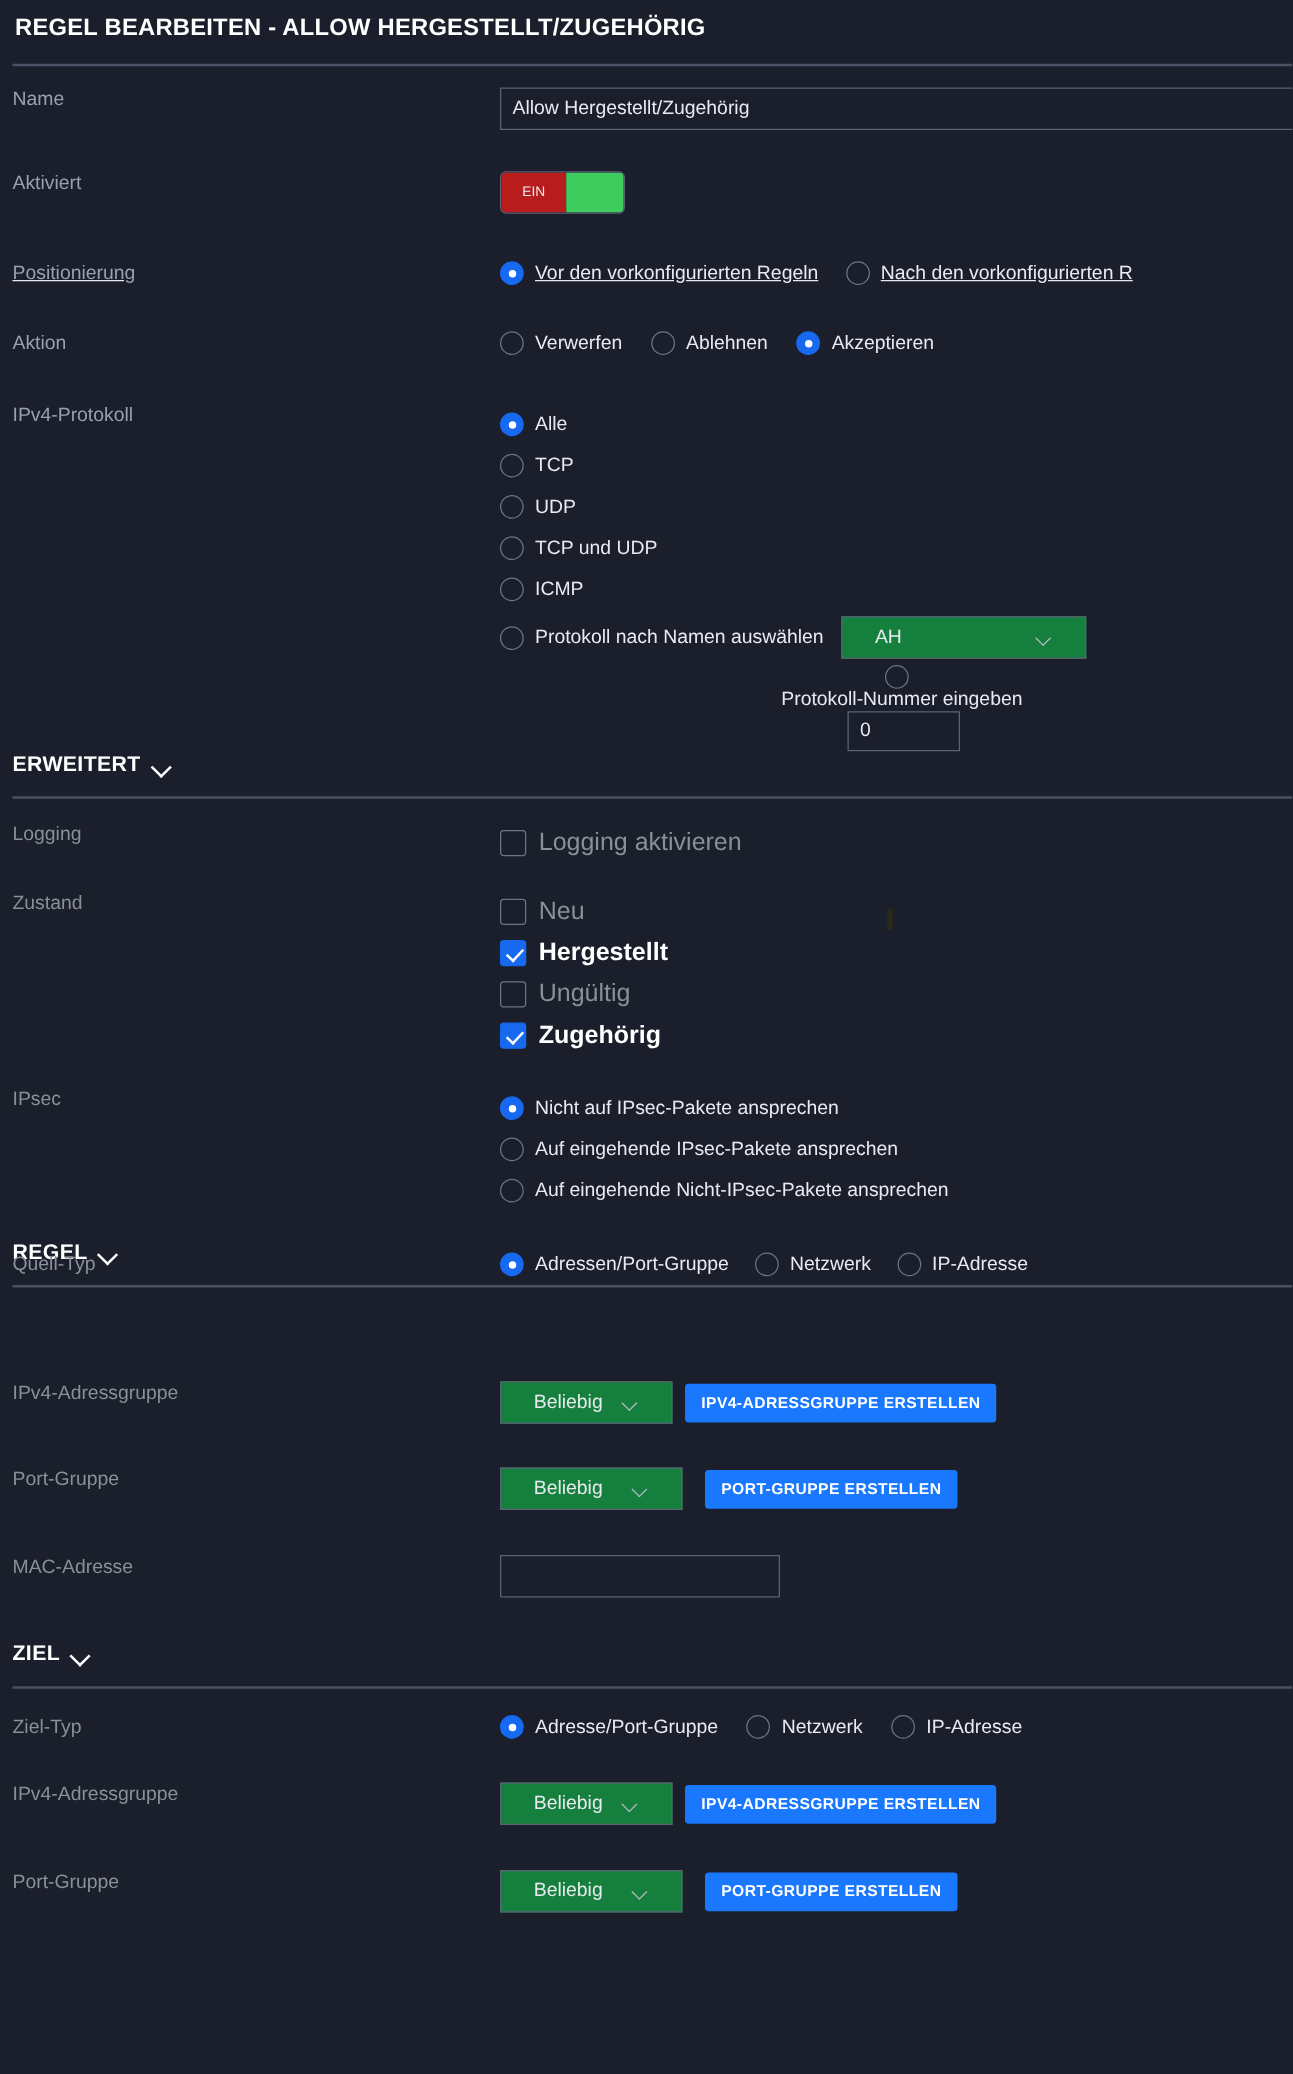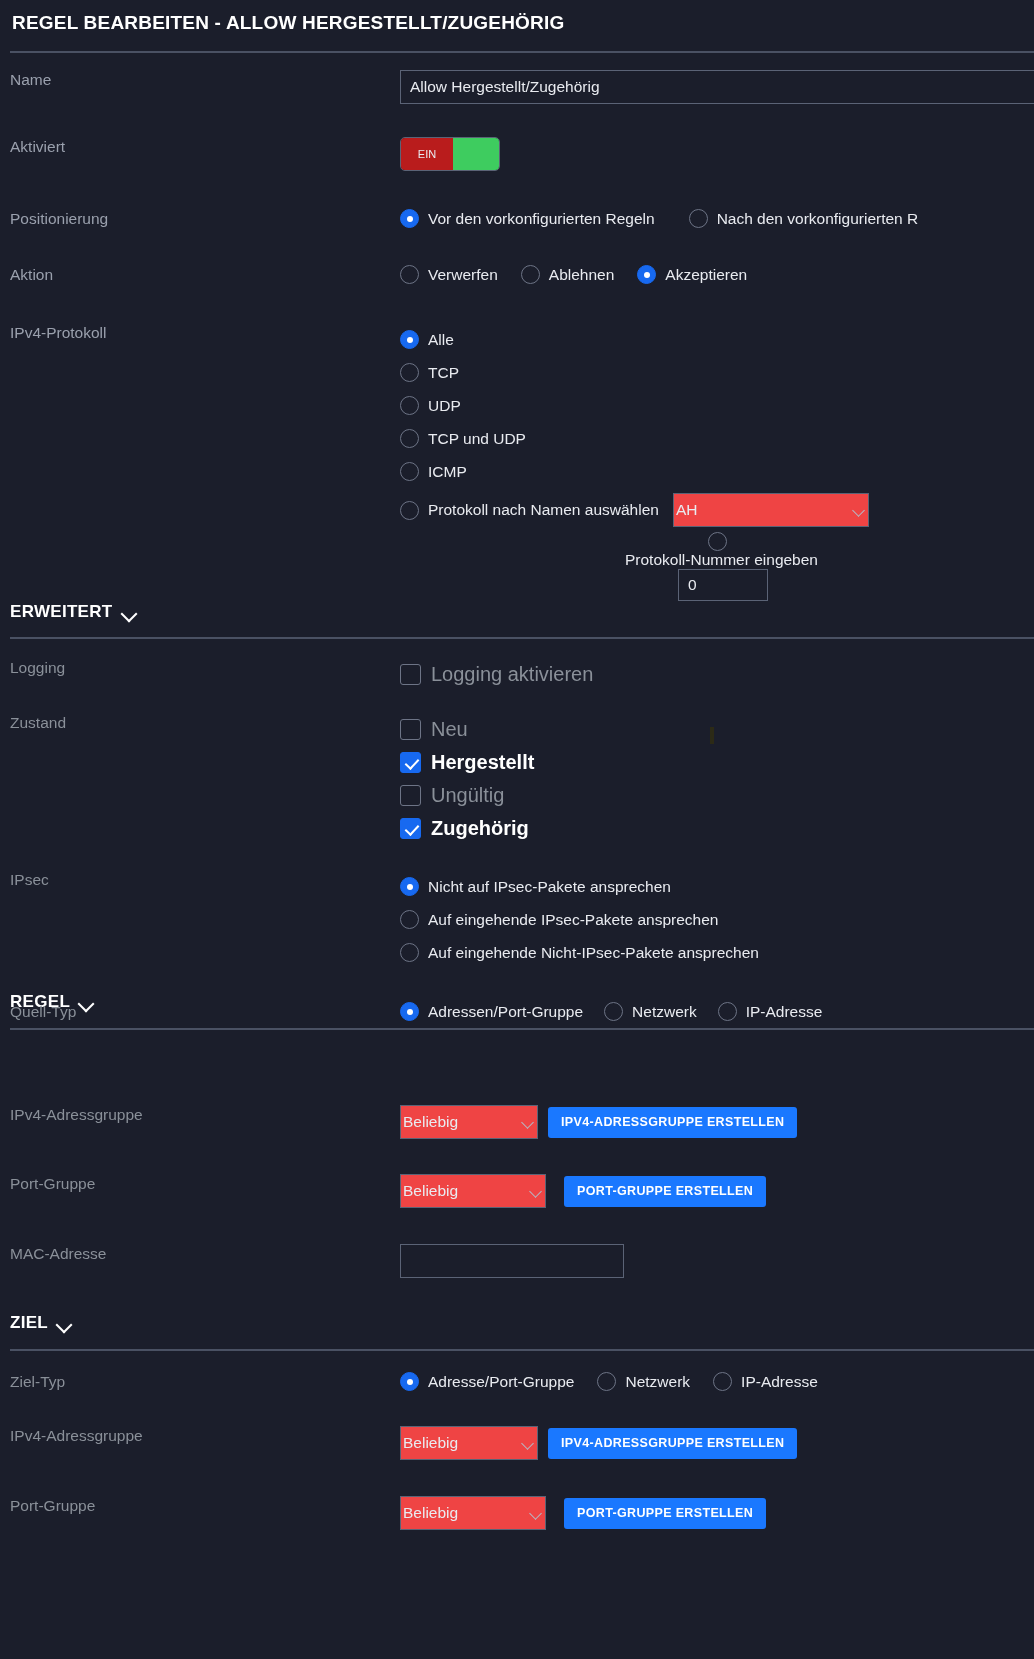--- a/index.html
+++ b/index.html
@@ -175,7 +175,7 @@
     </div>
   </div>
 
-  <div class="row" style="top:209px;">
+  <div class="row" style="top:209px;text-decoration:underline;">
     <div class="row-label">Positionierung</div>
     <div class="row-field">
       <div class="radio-inline" style="gap:34px;">

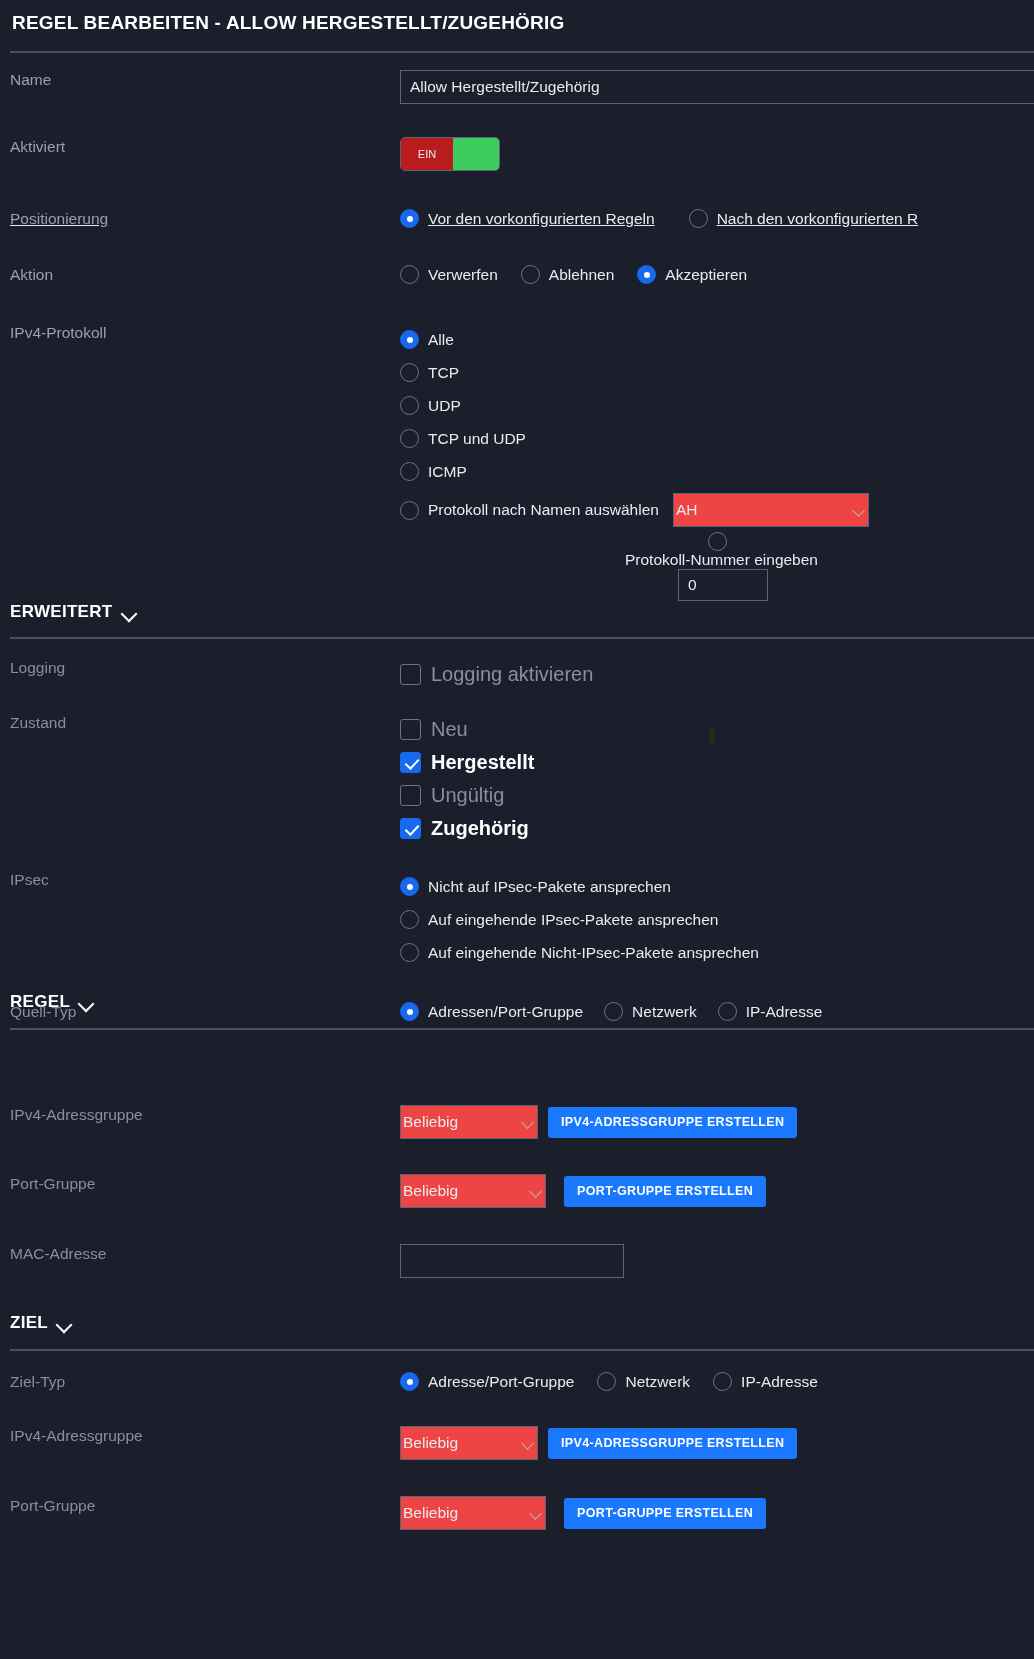--- a/index.html
+++ b/index.html
@@ -178,7 +178,7 @@
   <div class="row" style="top:209px;text-decoration:underline;">
     <div class="row-label">Positionierung</div>
     <div class="row-field">
-      <div class="radio-inline" style="gap:34px;">
+      <div class="radio-inline" style="gap:22px;">
         <div class="radio-opt">
           <span class="radio on"></span>
           <span class="radio-text">Vor den vorkonfigurierten Regeln</span>

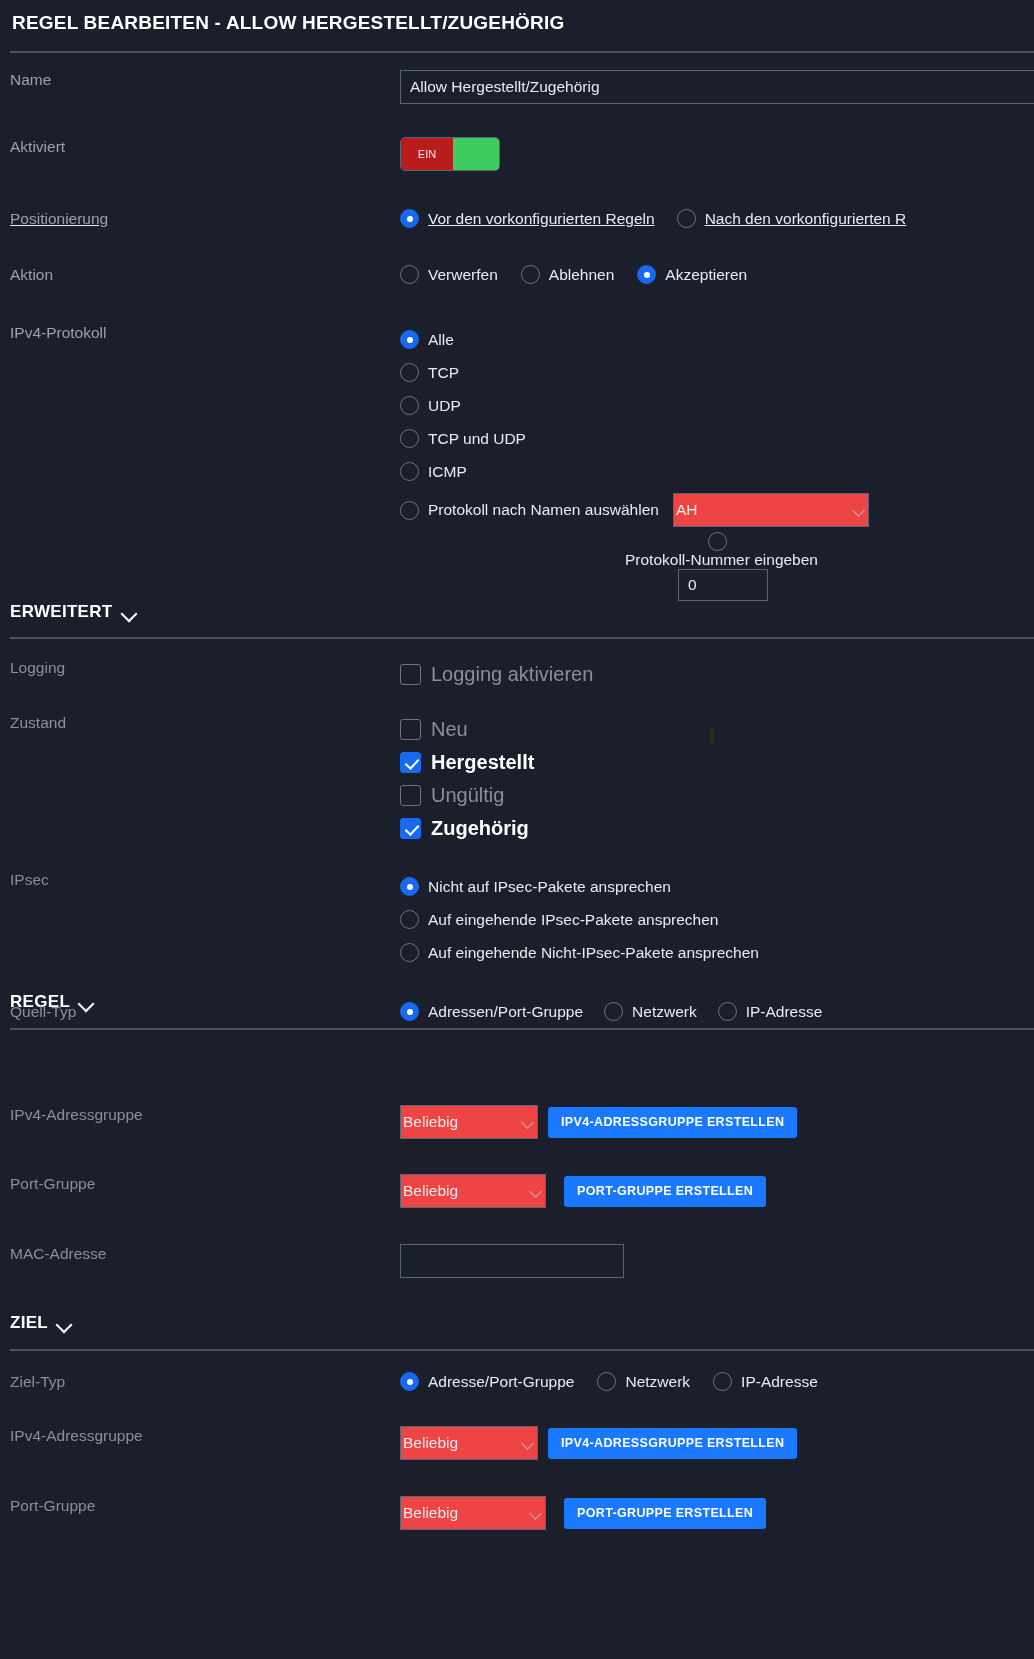--- a/index.html
+++ b/index.html
@@ -101,8 +101,8 @@
   
   .select {
     display: inline-flex; align-items: center; justify-content: space-between;
-    border: 1px solid #5b6376; background: #ef4444; color: #e9ebf0;
-    height: 34px; padding: 0 2px; font-size: 15.5px; cursor: pointer;
+    border: 1px solid #5b6376; background: #15803d; color: #e9ebf0;
+    height: 34px; padding: 0 26px; font-size: 15.5px; cursor: pointer;
   }
   .select .sel-val { white-space: nowrap; }
   .chev {

